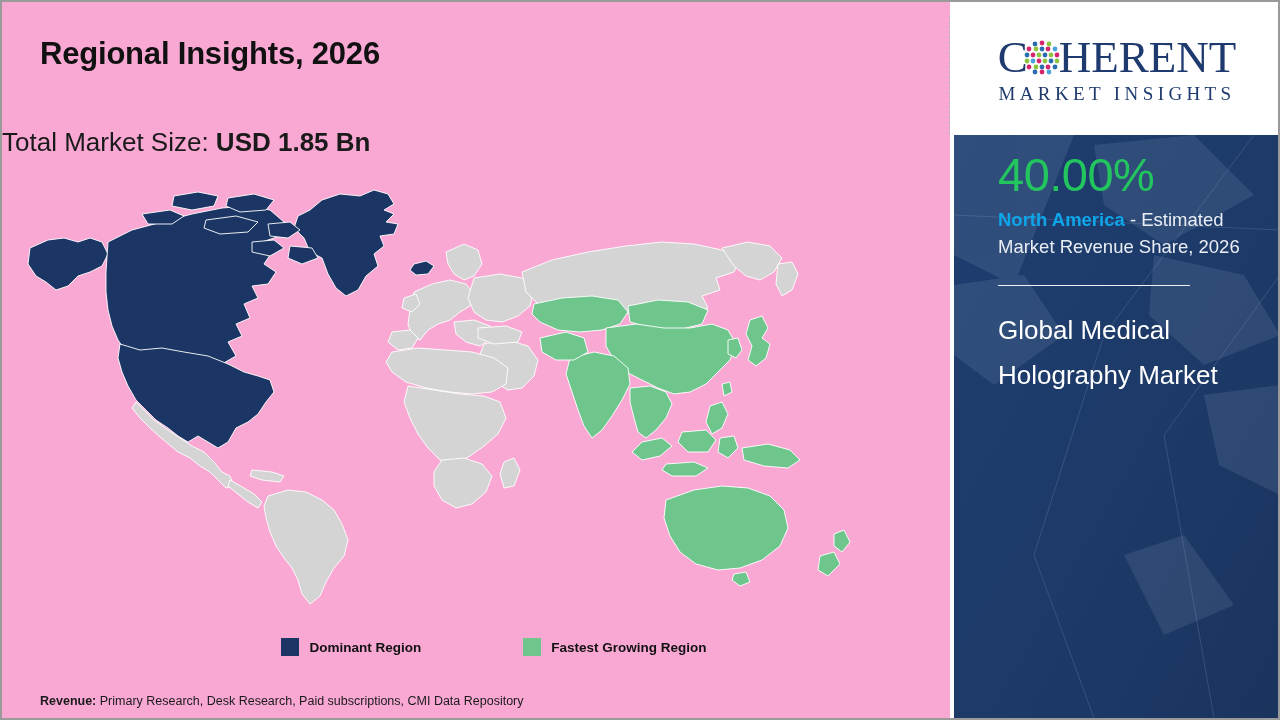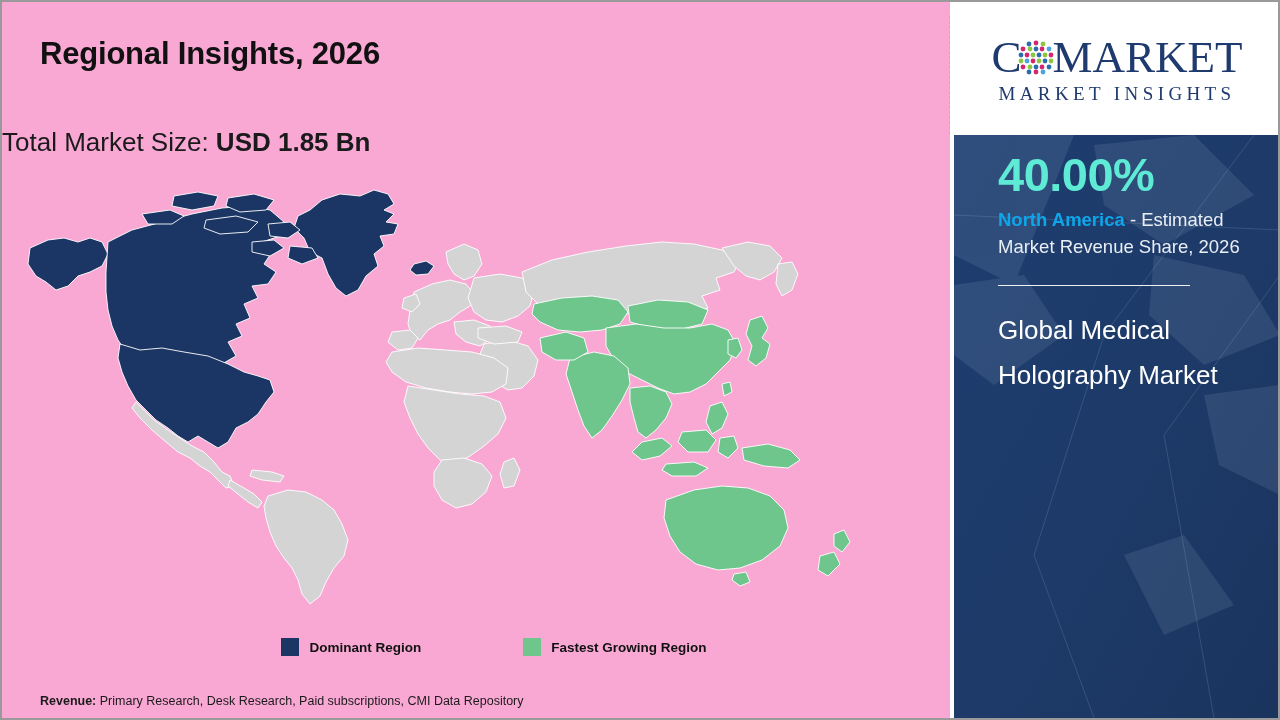--- a/index.html
+++ b/index.html
@@ -271,7 +271,7 @@
           <circle cx="27" cy="35" r="2.4" fill="#4aa3df"></circle>
         </g>
       </svg>
-      <span class="logo-letter" id="logo-rest">MARKET</span>
+      <span class="logo-letter" id="logo-rest">HERENT</span>
     </div>
     <div id="logo-sub">MARKET INSIGHTS</div>
   </div>

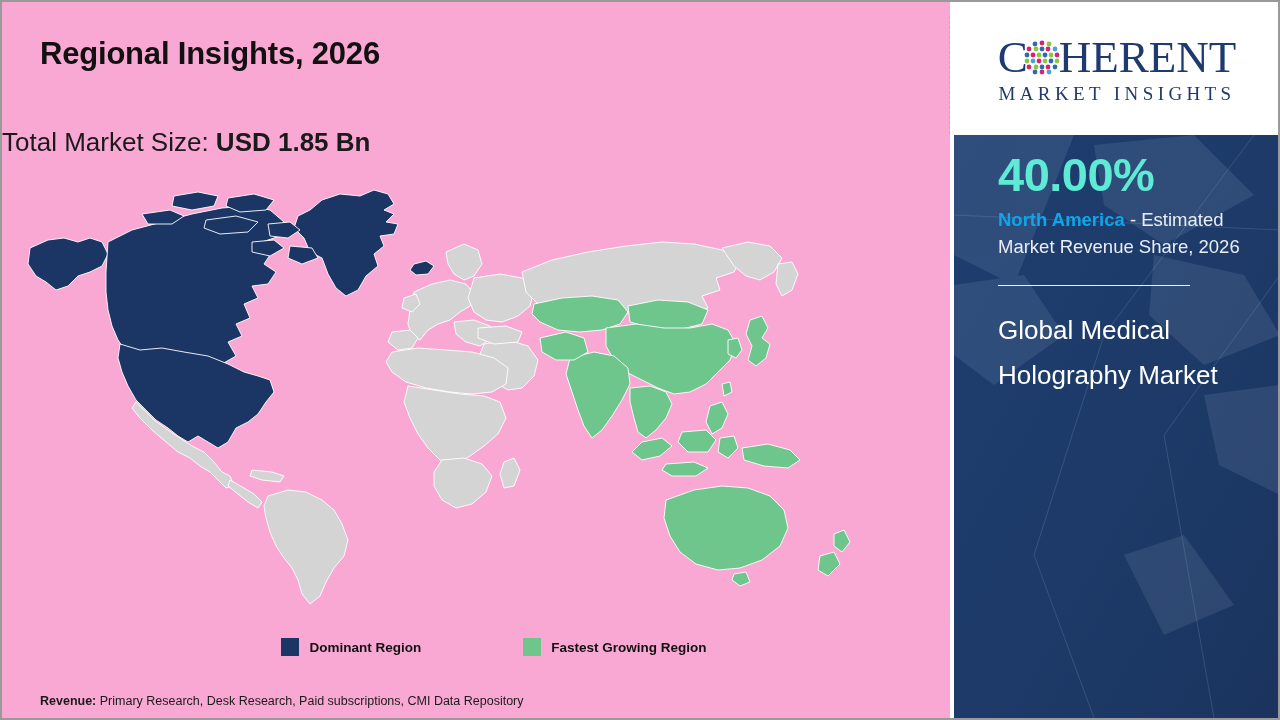--- a/index.html
+++ b/index.html
@@ -120,7 +120,7 @@
   }
   #stat-pct {
     margin-top:15px;
-    font-size:47px; font-weight:bold; color:#5eead4;
+    font-size:47px; font-weight:normal; color:#22c55e;
     letter-spacing:-0.5px; line-height:1.05;
   }
   #stat-desc {

